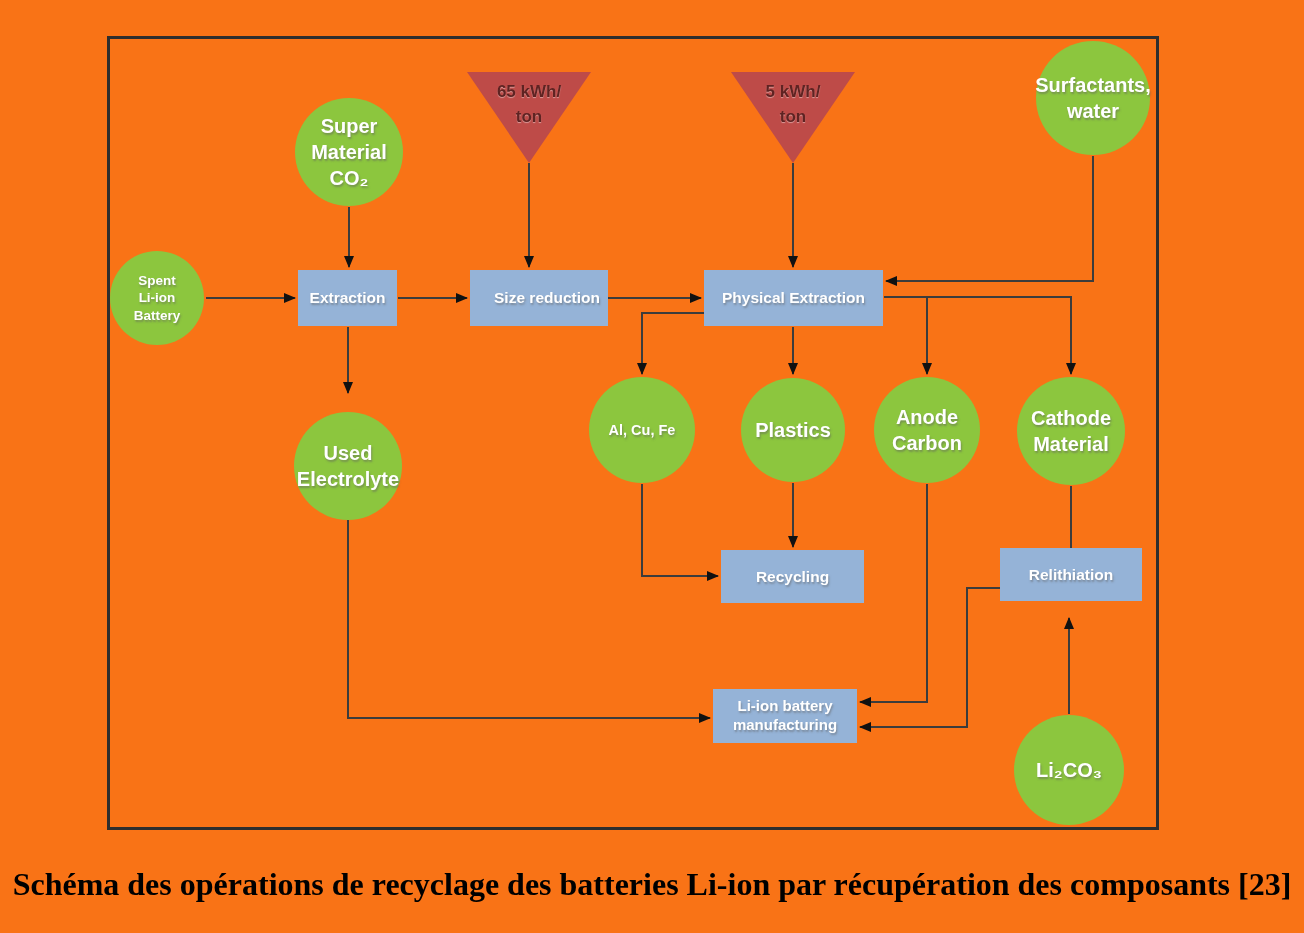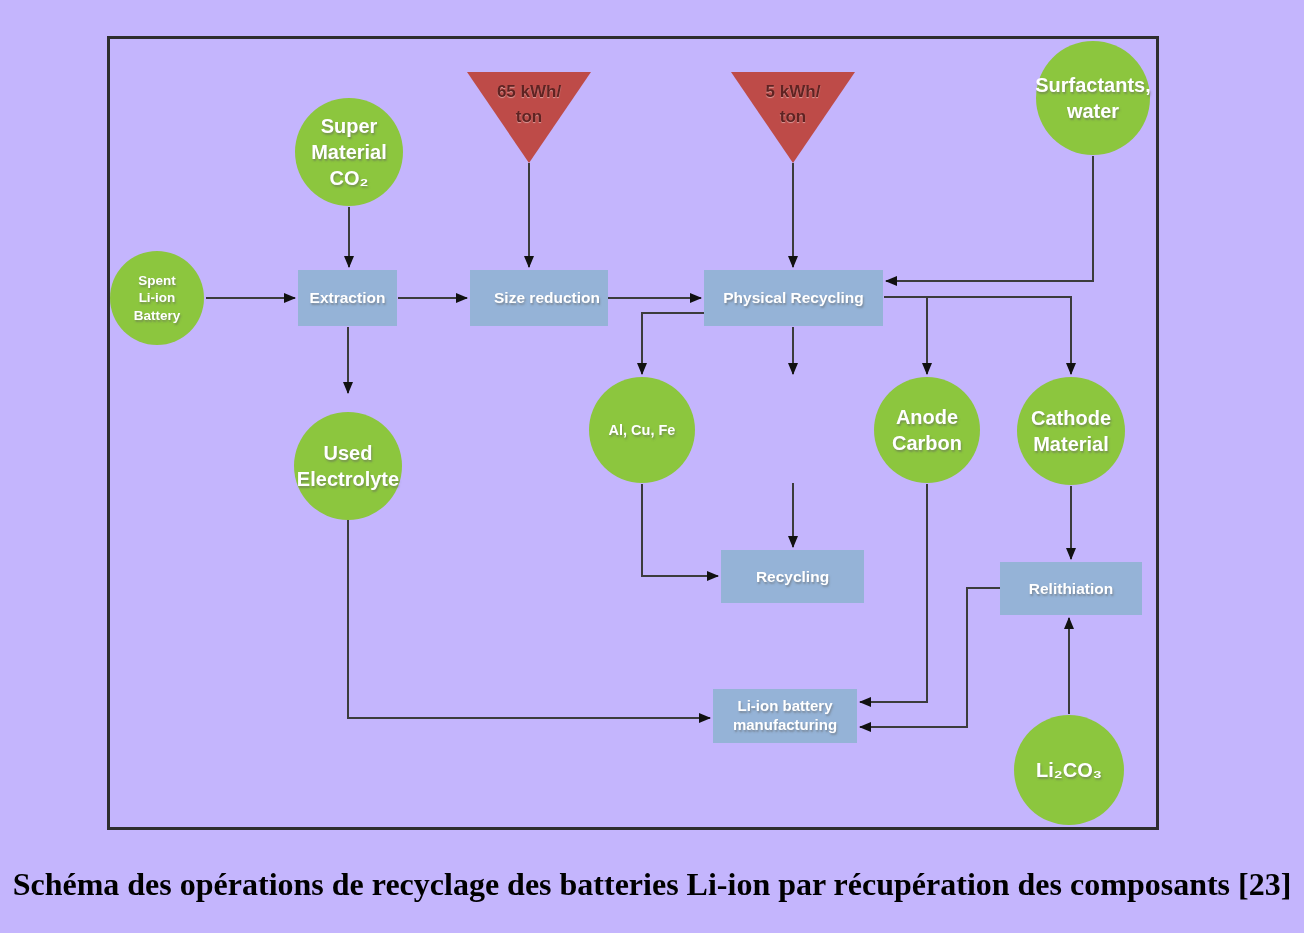--- a/index.html
+++ b/index.html
@@ -4,7 +4,7 @@
 <style>
   html,body{margin:0;padding:0;background:#fff;}
   .canvas{
-    position:relative;width:1304px;height:933px;background:#c4b5fd;overflow:hidden;
+    position:relative;width:1304px;height:933px;background:#f97316;overflow:hidden;
     font-family:"Liberation Sans","DejaVu Sans",sans-serif;
   }
   .frame{

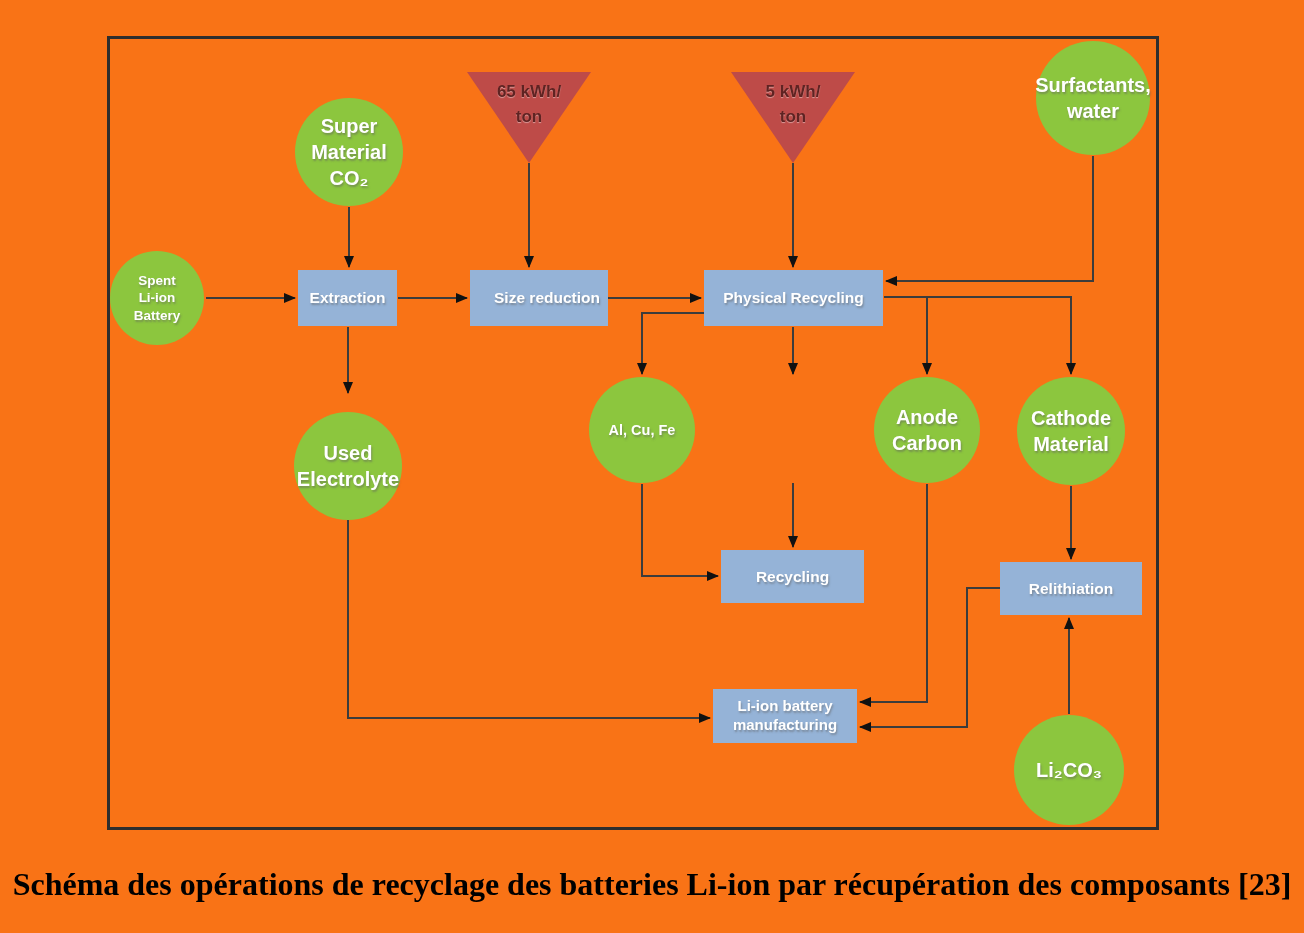--- a/index.html
+++ b/index.html
@@ -113,7 +113,7 @@
 
   <div class="node pbox b-extraction">Extraction</div>
   <div class="node pbox b-sizered">Size reduction</div>
-  <div class="node pbox b-physep">Physical Recycling</div>
+  <div class="node pbox b-physep">Physical Extraction</div>
   <div class="node pbox b-recycling">Recycling</div>
   <div class="node pbox b-relith">Relithiation</div>
   <div class="node pbox b-manuf">Li-ion battery

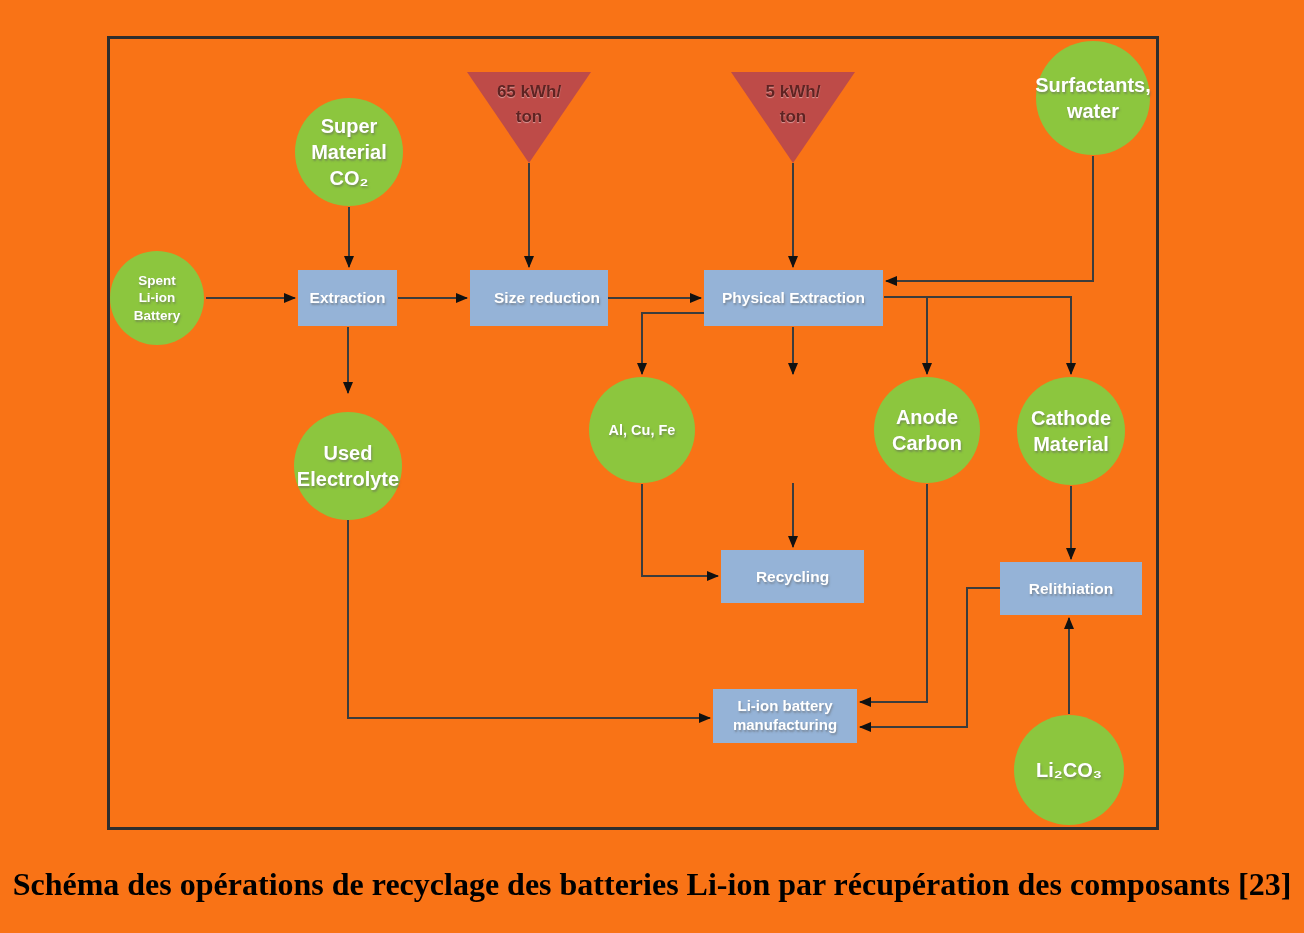--- a/index.html
+++ b/index.html
@@ -105,6 +105,7 @@
   <div class="node circle c-usedelec">Used
 Electrolyte</div>
   <div class="node circle c-alcufe">Al, Cu, Fe</div>
+  <div class="node circle c-plastics">Plastics</div>
   <div class="node circle c-anode">Anode
 Carbon</div>
   <div class="node circle c-cathode">Cathode

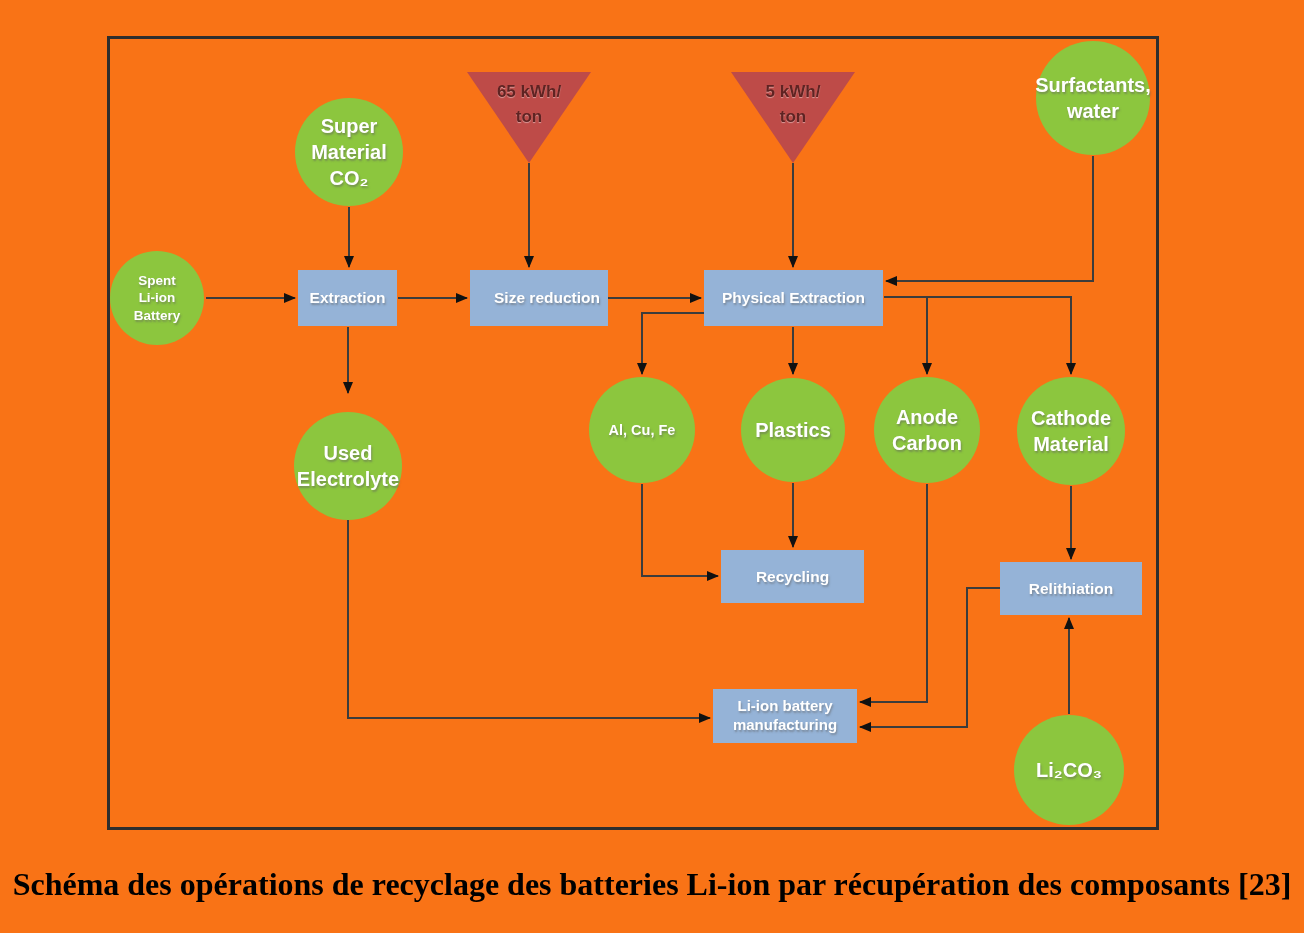--- a/index.html
+++ b/index.html
@@ -41,7 +41,7 @@
   .b-sizered     {left:470px;top:270px;width:122px;height:56px;padding-left:16px;}
   .b-physep      {left:704px;top:270px;width:179px;height:56px;}
   .b-recycling   {left:721px;top:550px;width:143px;height:53px;}
-  .b-relith      {left:1000px;top:562px;width:142px;height:53px;}
+  .b-relith      {left:1000px;top:548px;width:142px;height:53px;}
   .b-manuf       {left:713px;top:689px;width:144px;height:54px;font-size:15px;}
   
   .t-65 {left:467px;top:76px;width:124px;height:80px;}

